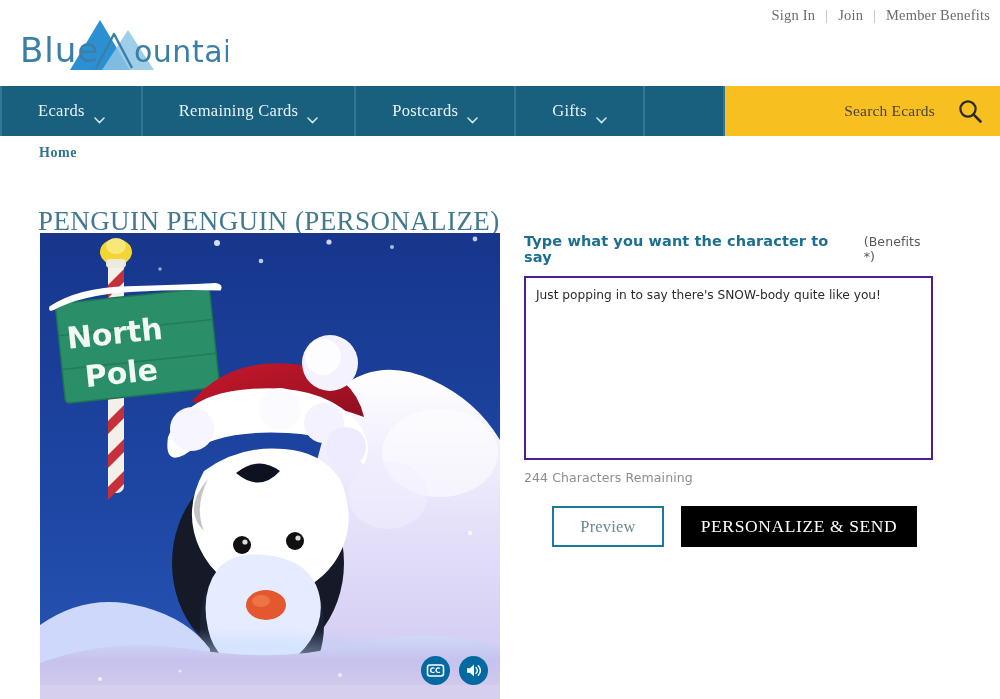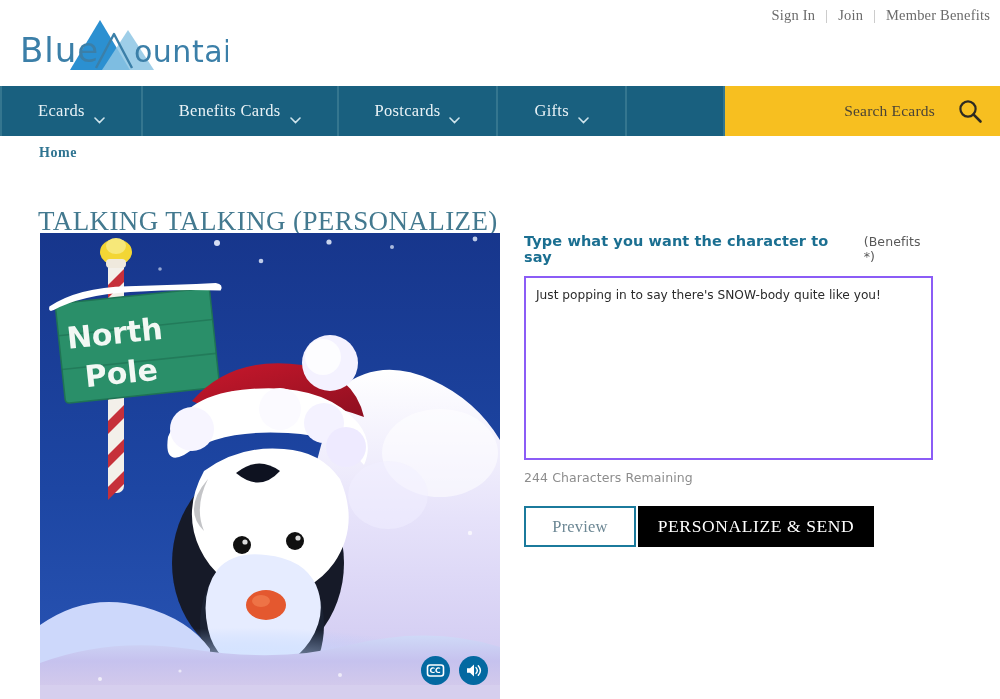--- a/index.html
+++ b/index.html
@@ -194,7 +194,7 @@
     </div>
 
     <div class="nav-item">
-      <span>Benefits Cards</span>
+      <span>Remaining Cards</span>
       <span class="chev">
         <svg width="11" height="7" viewBox="0 0 11 7">
             <path d="M1 1 L5.5 5.5 L10 1" stroke="#cfe4ec" stroke-width="1.6" fill="none" stroke-linecap="round"></path>

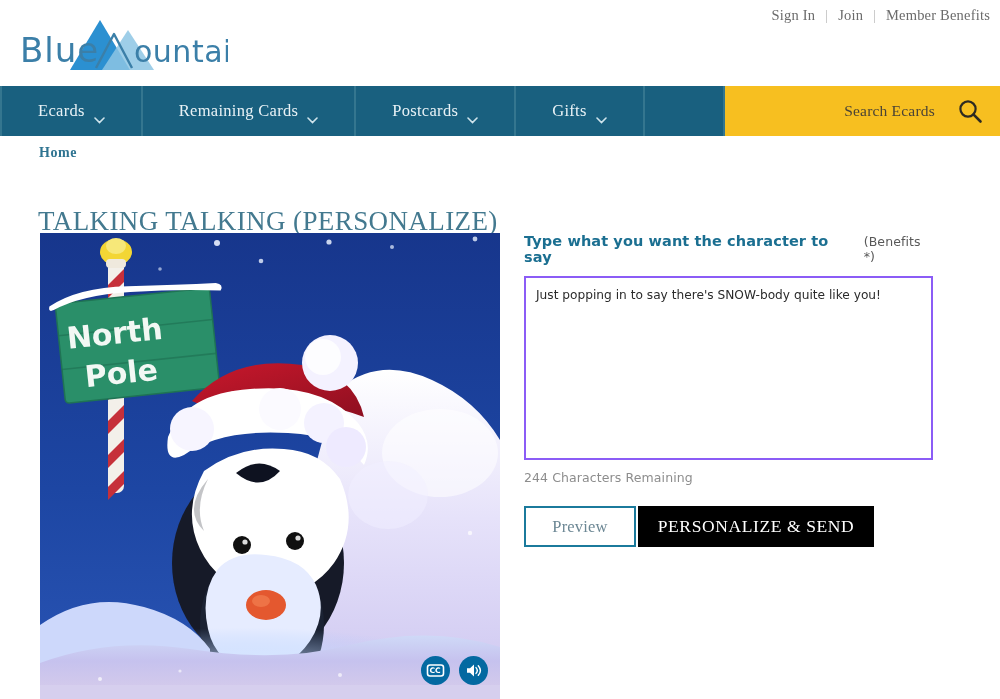--- a/index.html
+++ b/index.html
@@ -238,7 +238,7 @@
   <span>Home</span>
 </div>
 
-<h1 class="page-title">TALKING TALKING (PERSONALIZE)</h1>
+<h1 class="page-title">PENGUIN PENGUIN (PERSONALIZE)</h1>
 
 <div class="card-image">
   <svg width="460" height="466" viewBox="0 0 460 466" xmlns="http://www.w3.org/2000/svg">

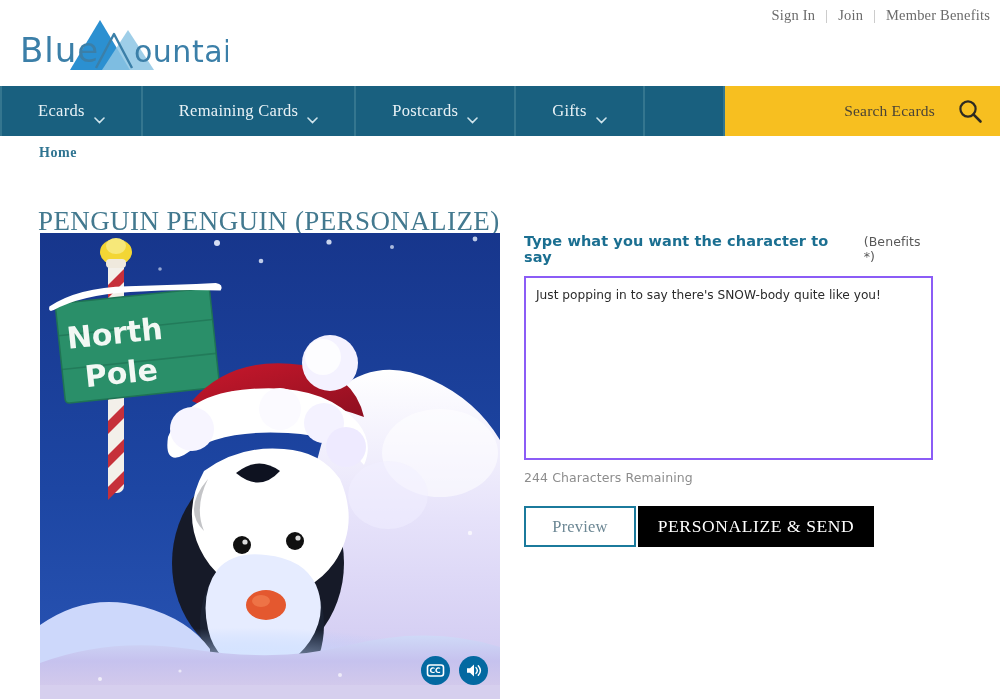--- a/index.html
+++ b/index.html
@@ -125,7 +125,7 @@
   .msg-box {
     margin-top: 11px;
     width: 409px; height: 184px;
-    border: 2px solid #8b5cf6;
+    border: 2px solid #4c1d95;
     background: #ffffff;
     padding: 9px 10px;
     font-family: "DejaVu Sans", sans-serif;

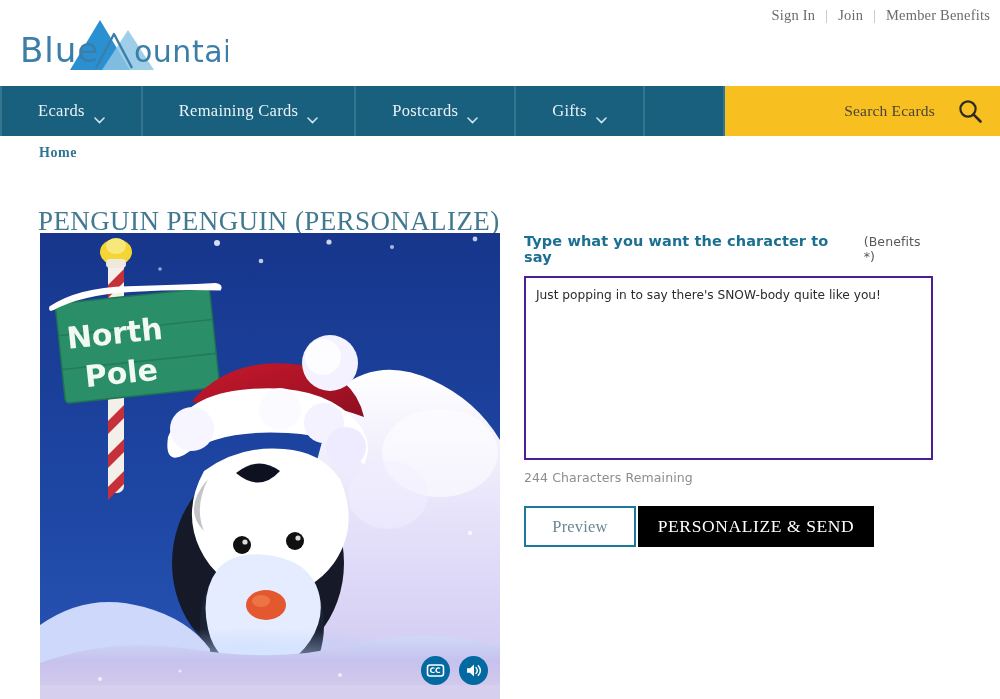--- a/index.html
+++ b/index.html
@@ -138,7 +138,7 @@
     font-size: 12.5px; color: #8d8d8d; letter-spacing: .1px;
   }
   .btn-row {
-    margin-top: 21px; display: flex; gap: 2px;
+    margin-top: 21px; display: flex; gap: 17px; margin-left: 28px;
   }
   .btn-preview {
     width: 112px; height: 41px;

